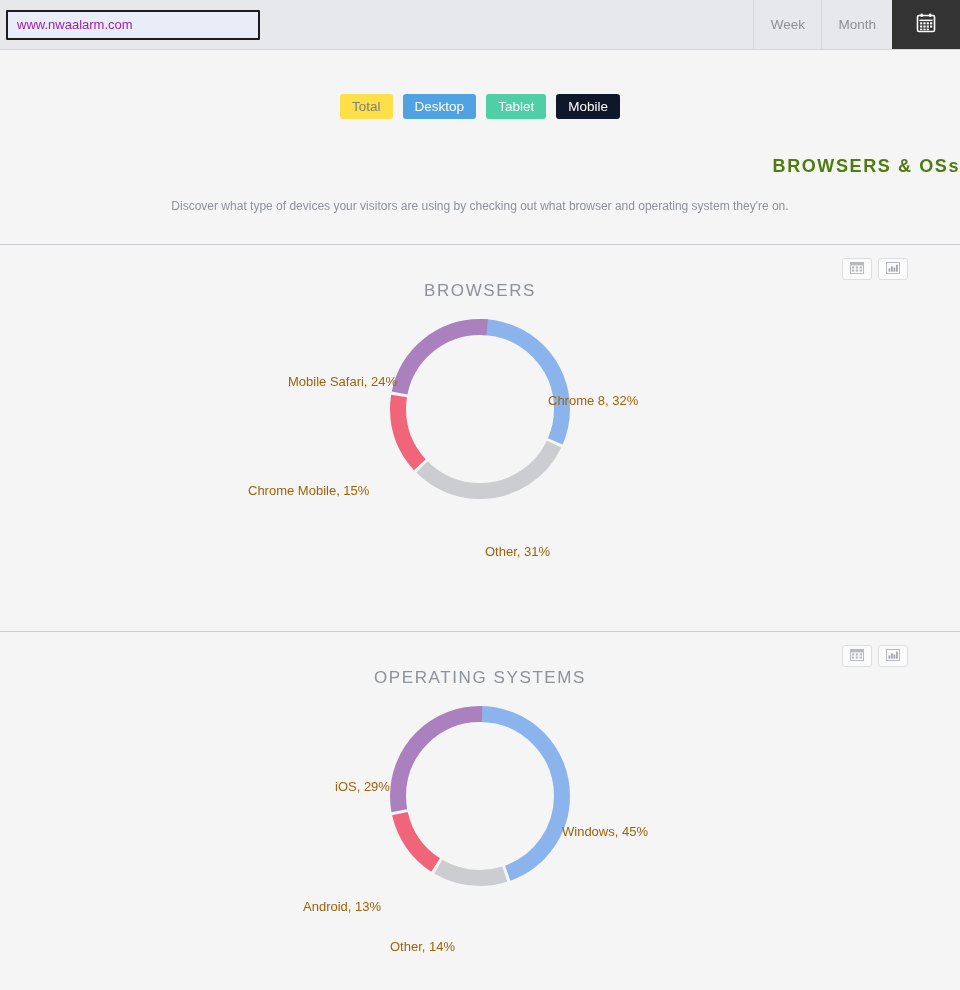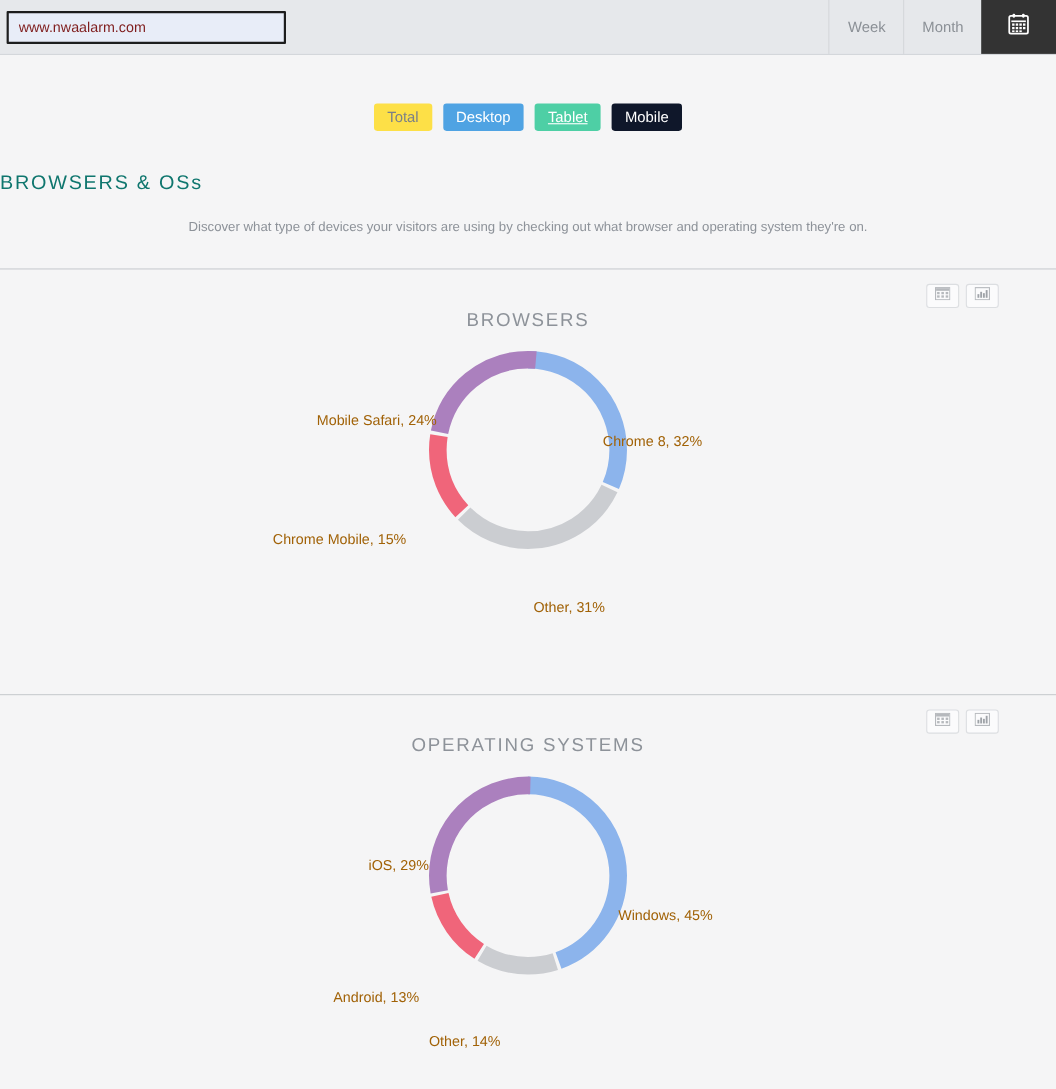--- a/index.html
+++ b/index.html
@@ -38,7 +38,7 @@
     box-sizing: border-box;
     border: 2px solid #1d1d1d;
     background: #e8edf8;
-    color: #7f1d1d;
+    color: #a21caf;
     font-family: "Liberation Sans", sans-serif;
     font-size: 13px;
     padding: 0 9px;

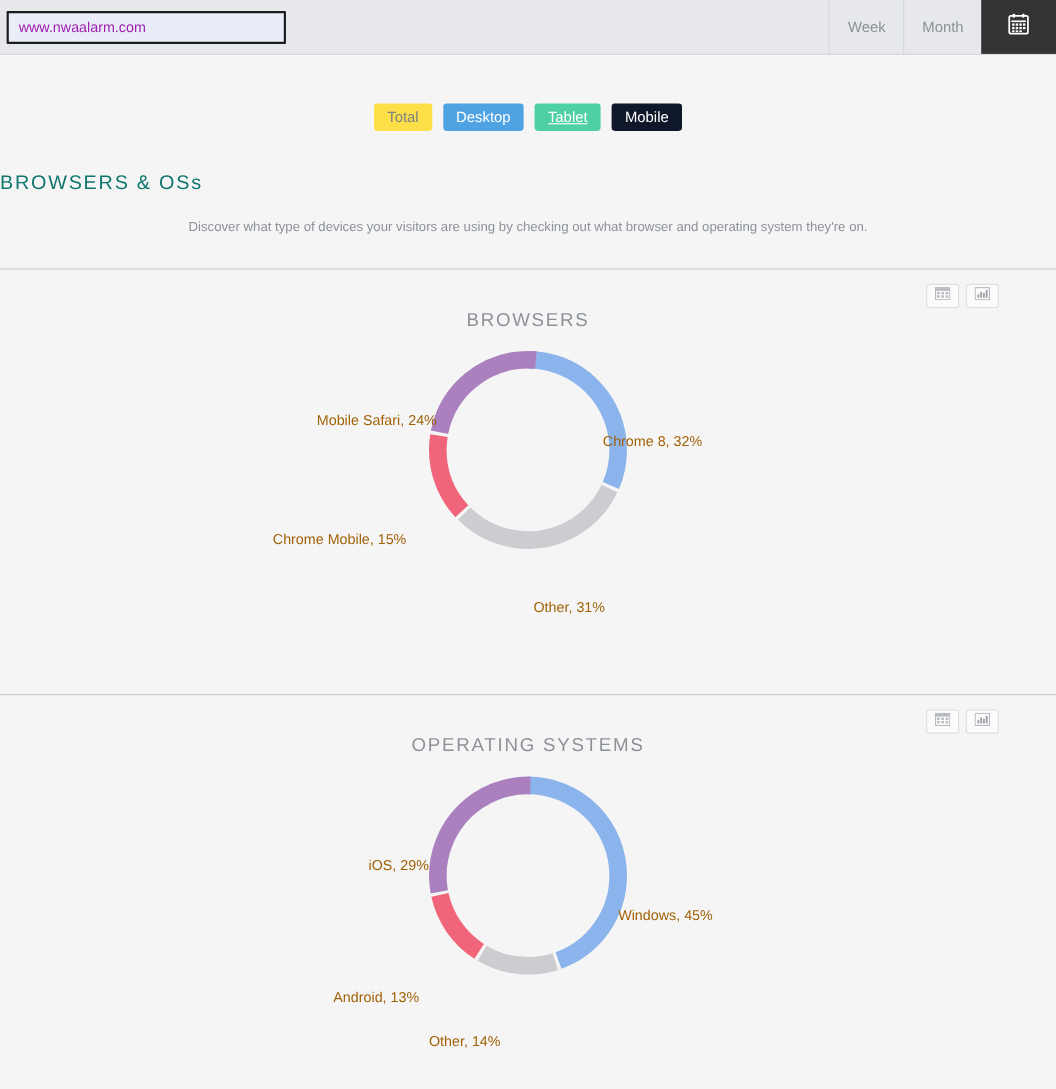--- a/index.html
+++ b/index.html
@@ -94,7 +94,7 @@
   }
   .pill-total   { background: #fde047; color: #7b8087; text-align: center; }
   .pill-desktop { background: #4fa3e3; color: #ffffff; }
-  .pill-tablet  { background: #4ecfa5; color: #ffffff; text-decoration: underline; }
+  .pill-tablet  { background: #4ecfa5; color: #ffffff; }
   .pill-mobile  { background: #0f172a; color: #ffffff; }
 
   

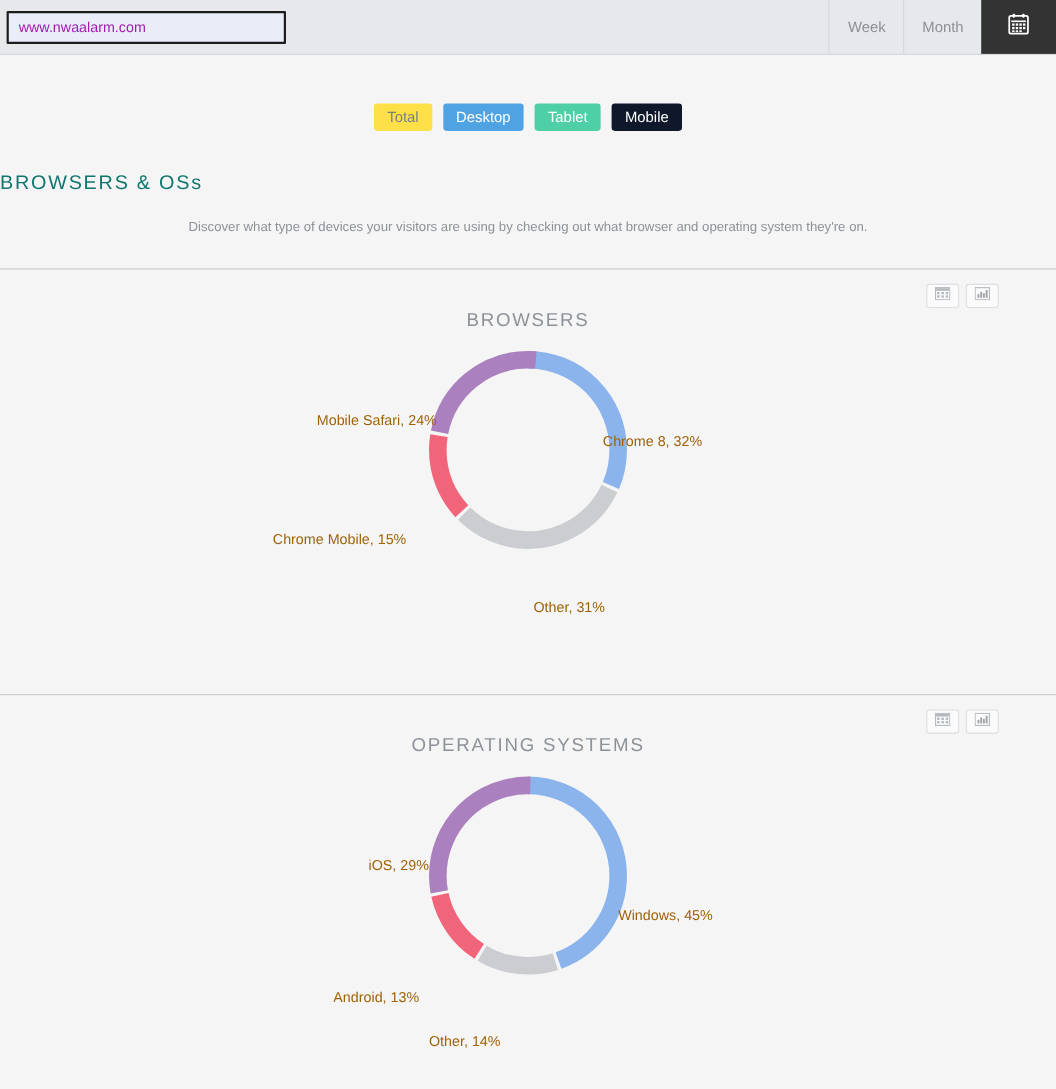--- a/index.html
+++ b/index.html
@@ -99,12 +99,12 @@
 
   
   .intro-title {
-    text-align: left;
+    text-align: right;
     font-size: 18px;
     letter-spacing: 1.6px;
-    color: #0f766e;
+    color: #4d7c0f;
     margin-top: 37px;
-    font-weight: normal;
+    font-weight: bold;
   }
   .intro-sub {
     text-align: center;

